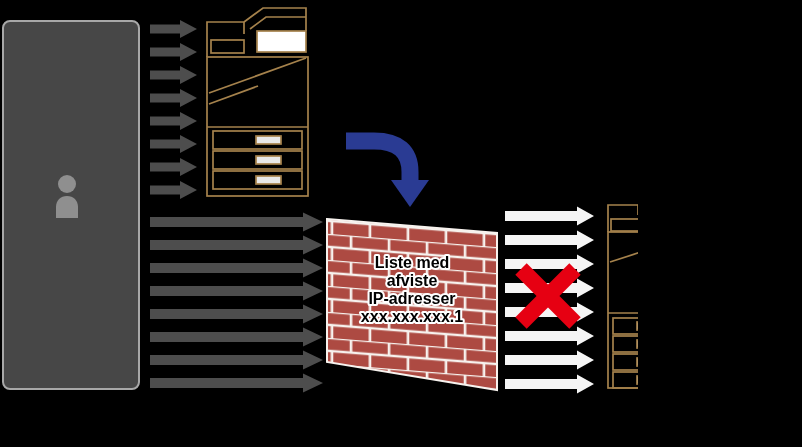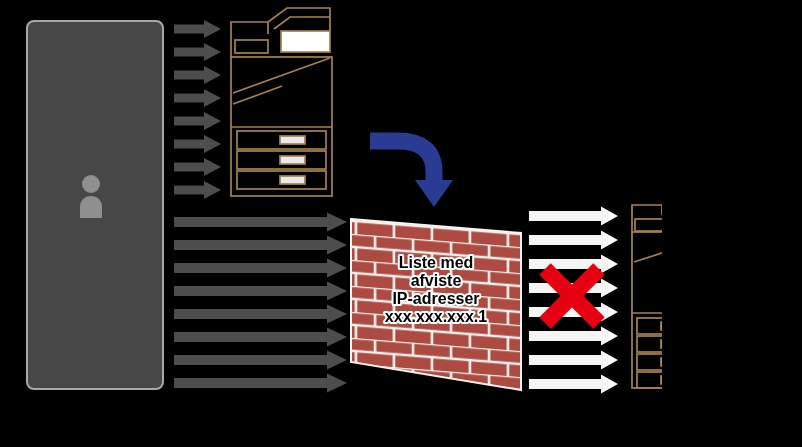--- a/index.html
+++ b/index.html
@@ -3,7 +3,7 @@
 <meta charset="utf-8">
 <style>
   html,body{margin:0;padding:0;background:#000;}
-  .stage{position:relative;width:638px;height:447px;background:var(--background,#000);overflow:hidden;padding-left:24px;}
+  .stage{position:relative;width:638px;height:447px;background:var(--background,#000);overflow:hidden;}
   .diagram-svg{display:block;width:802px;height:447px;}
   .wall-label{
     font-family:"Liberation Sans","DejaVu Sans",sans-serif;

